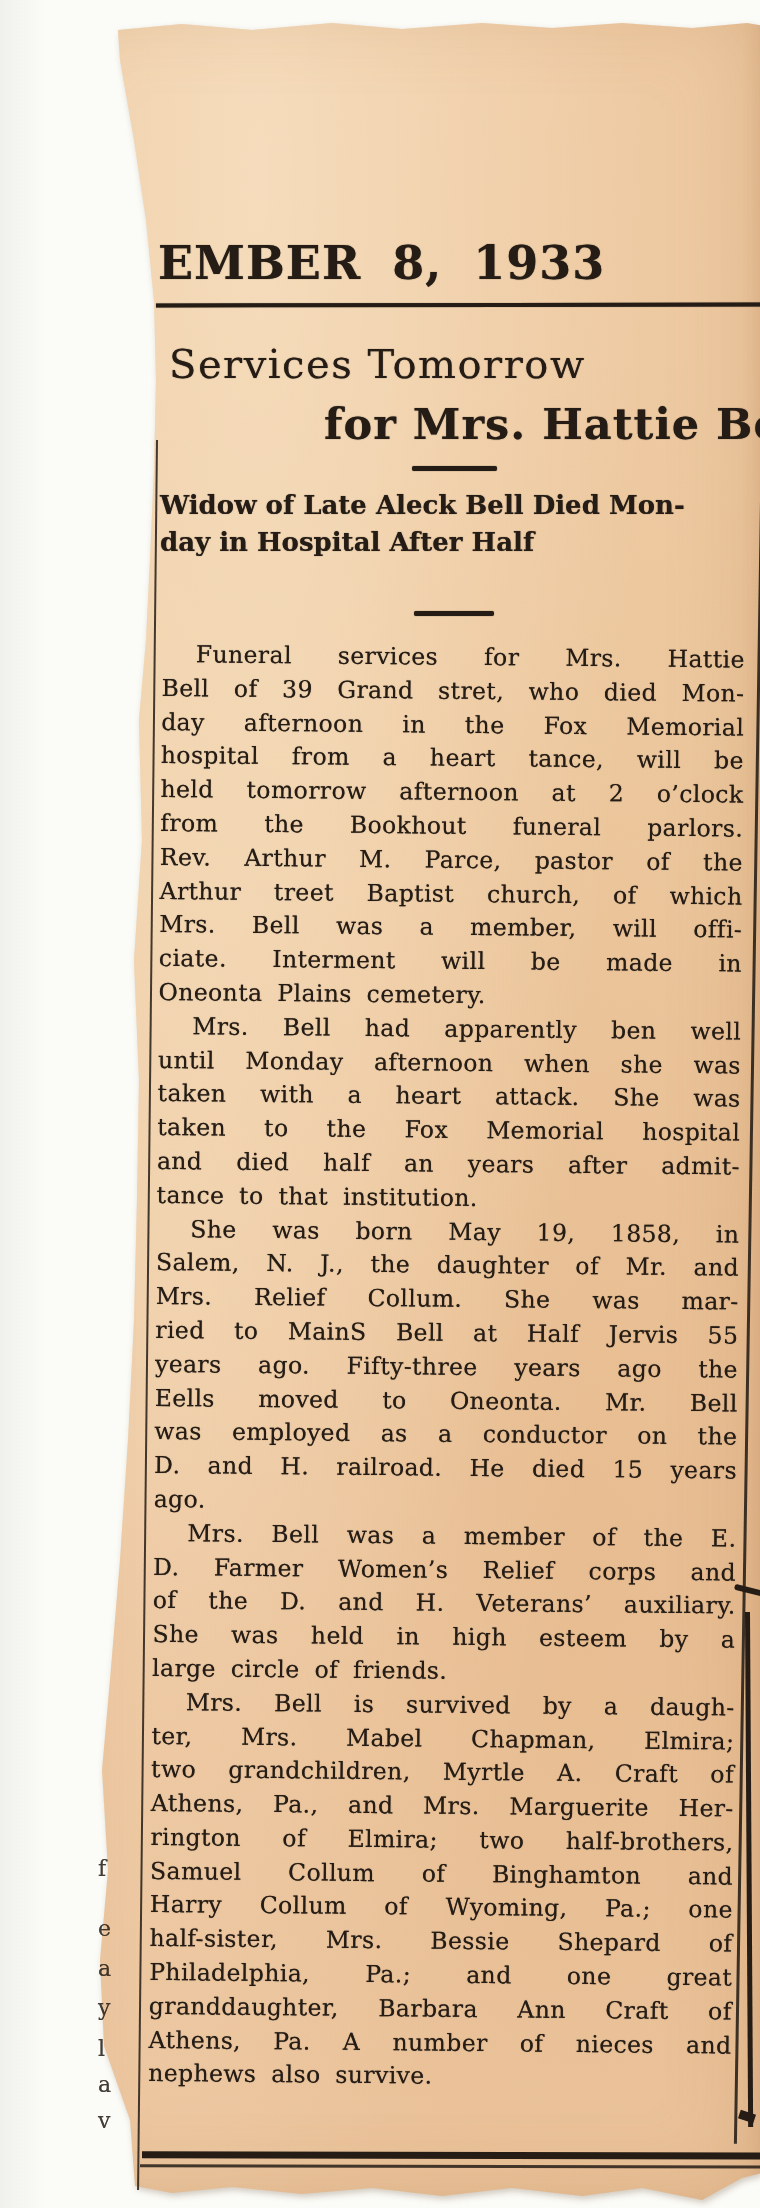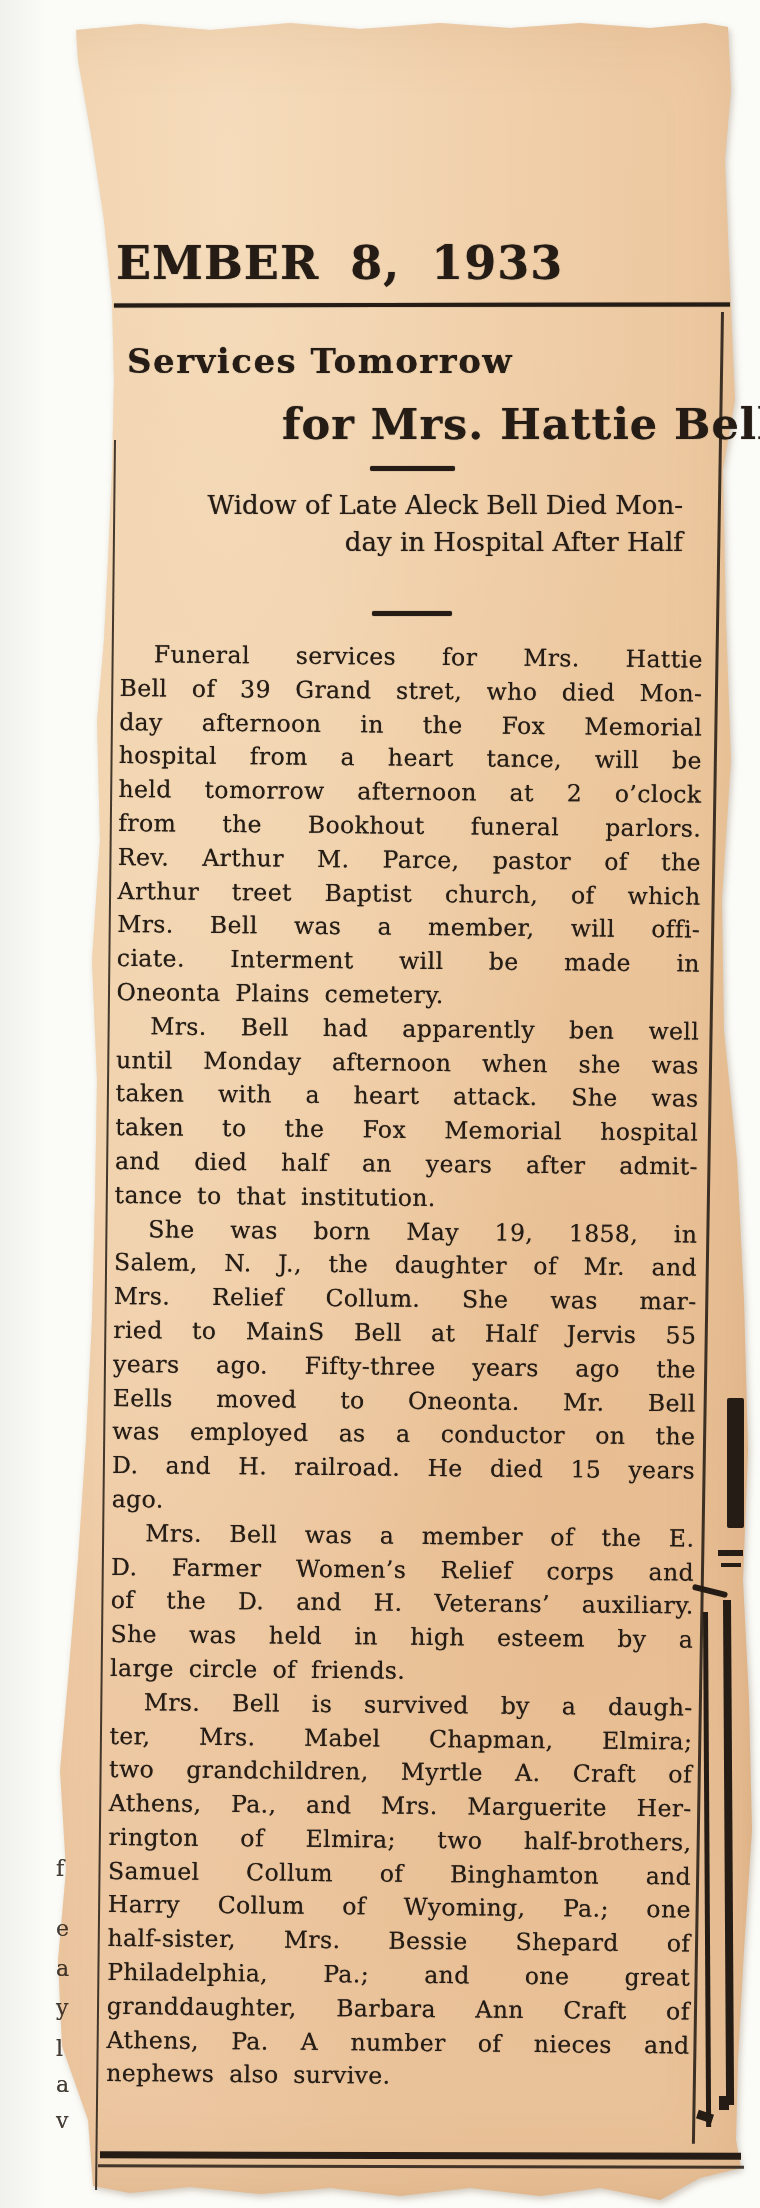--- a/index.html
+++ b/index.html
@@ -18,7 +18,7 @@
     background:linear-gradient(90deg,#f0f0ec 0px,var(--bg) 46px),
                linear-gradient(270deg,#f4f4f0 0px,var(--bg) 30px);
   }
-  .clipping{position:absolute;inset:0;}
+  .clipping{position:absolute;inset:0;margin-left:42px;}
   .paper{
     position:absolute;inset:0;
     clip-path:polygon(

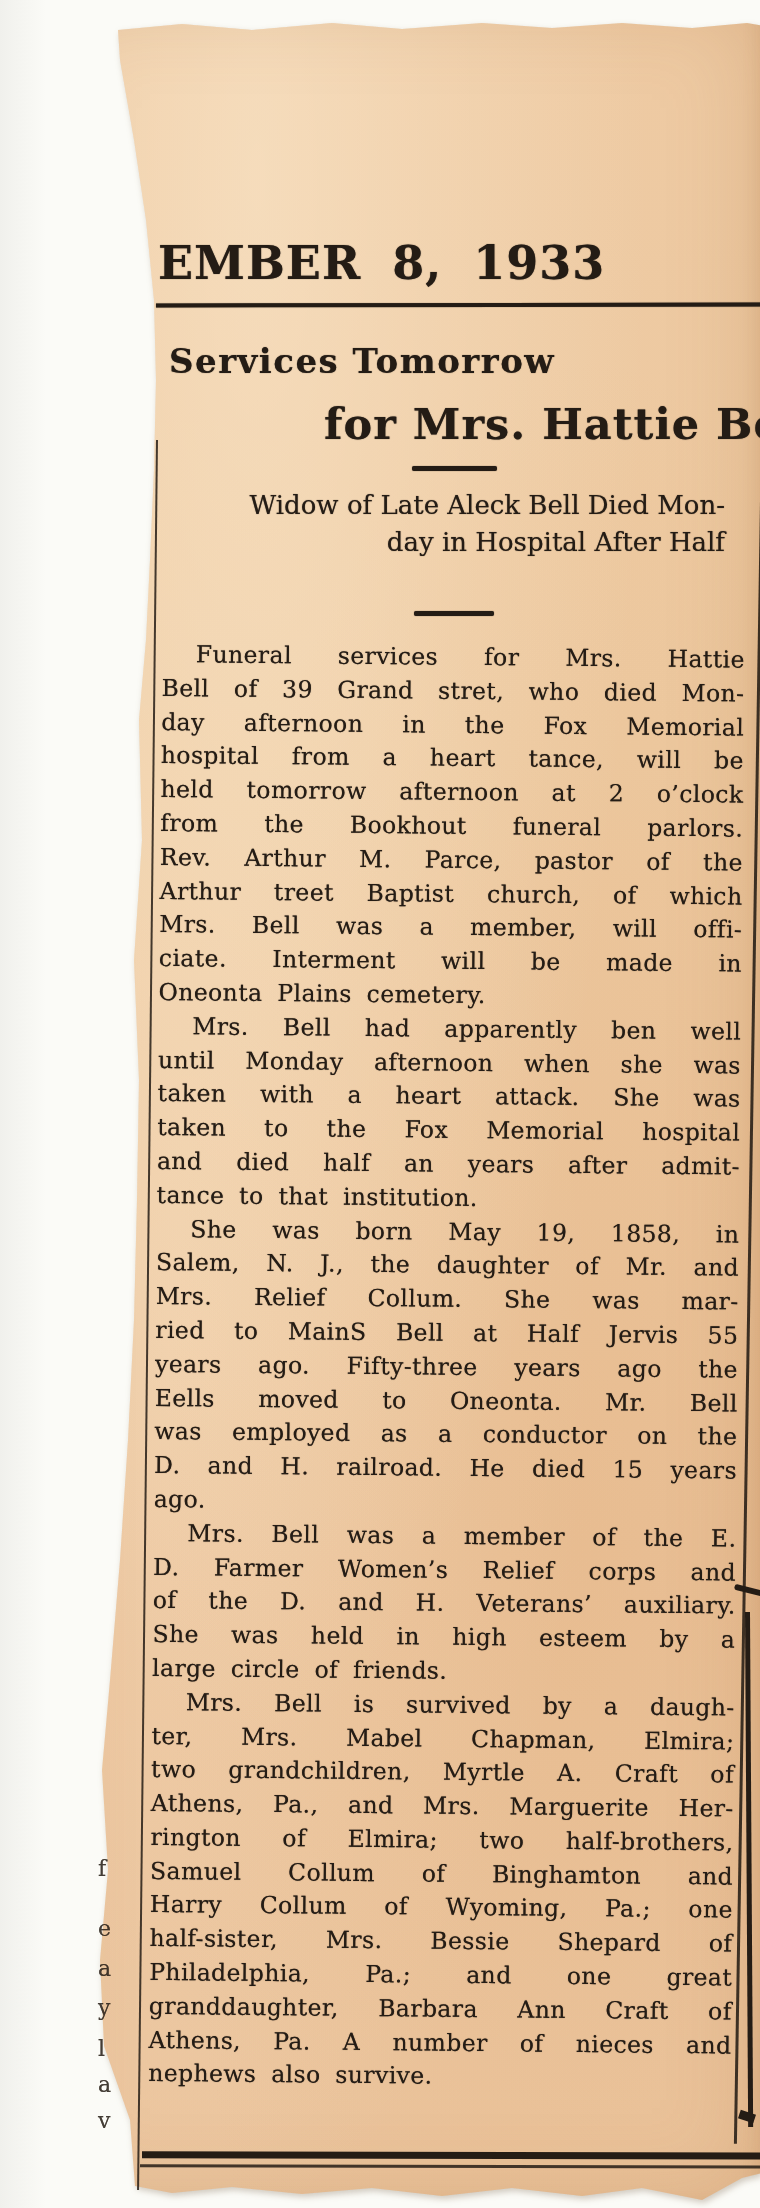--- a/index.html
+++ b/index.html
@@ -52,7 +52,7 @@
   }
   .rule{background:var(--ink);}
   .rule-top{left:114px;top:303px;width:616px;height:4px;transform:rotate(-0.1deg);box-shadow:0 0 1px rgba(36,28,21,.7);}
-  .headline1{left:127px;top:341px;font-size:34px;font-weight:bold;letter-spacing:1.5px;white-space:nowrap;text-shadow:0 0 1px rgba(36,28,21,.75);}
+  .headline1{left:127px;top:341px;font-size:40px;font-weight:normal;letter-spacing:1.5px;white-space:nowrap;text-shadow:0 0 1px rgba(36,28,21,.75);}
   .headline2{left:282px;top:399px;font-size:43px;font-weight:bold;letter-spacing:1px;white-space:nowrap;text-shadow:0 0 1px rgba(36,28,21,.75);}
   .divider{height:5px;background:var(--ink);border-radius:2px;box-shadow:0 0 1px rgba(36,28,21,.8);}
   .divider1{left:370px;top:466px;width:85px;}

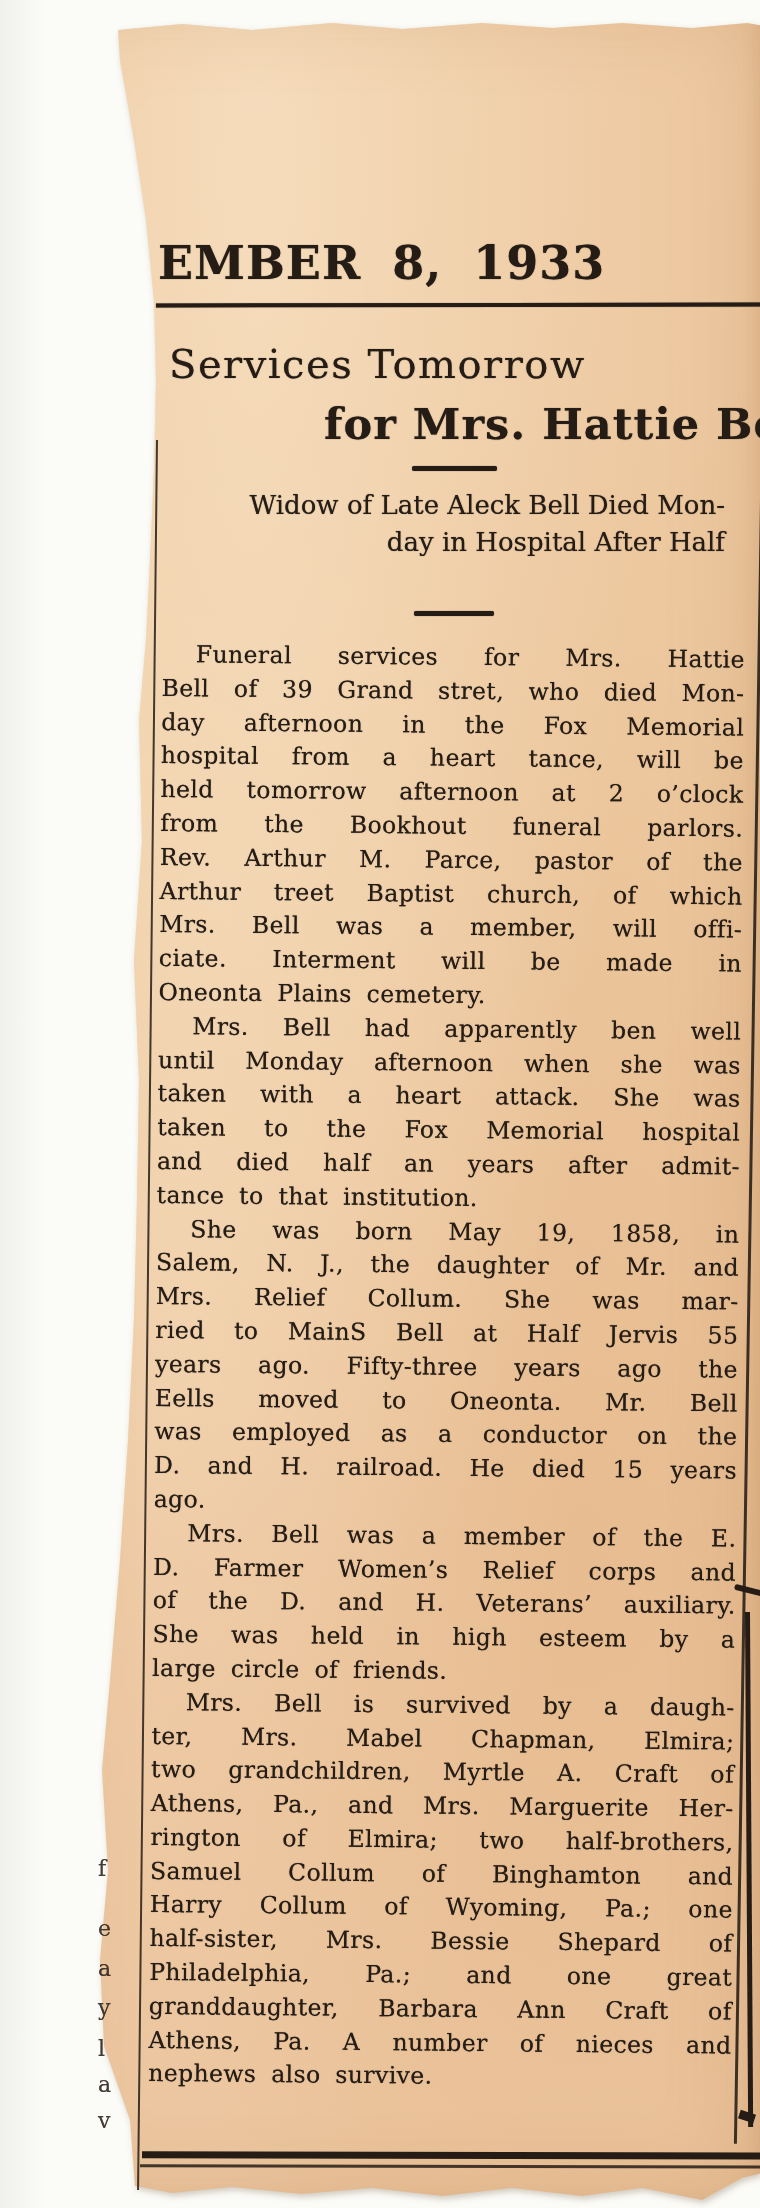--- a/index.html
+++ b/index.html
@@ -58,8 +58,8 @@
   .divider1{left:370px;top:466px;width:85px;}
   .divider2{left:372px;top:611px;width:80px;}
   .subhead{
-    left:118px;top:487px;width:565px;text-align:right;
-    font-size:26px;font-weight:normal;line-height:37px;
+    left:118px;top:487px;width:565px;text-align:left;
+    font-size:26px;font-weight:bold;line-height:37px;
     text-shadow:0 0 1px rgba(36,28,21,.75);
   }
   .subhead div{white-space:nowrap;}

